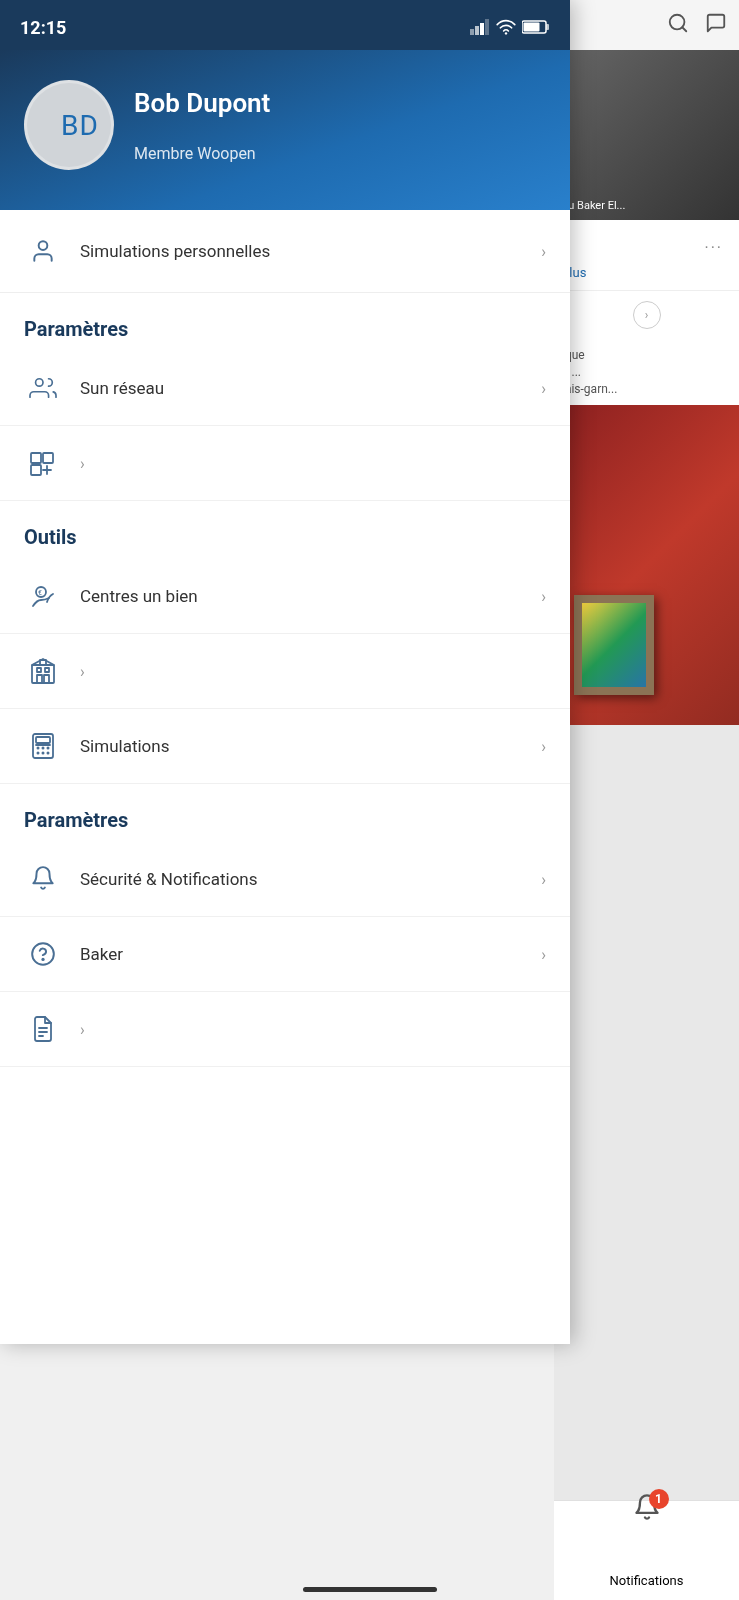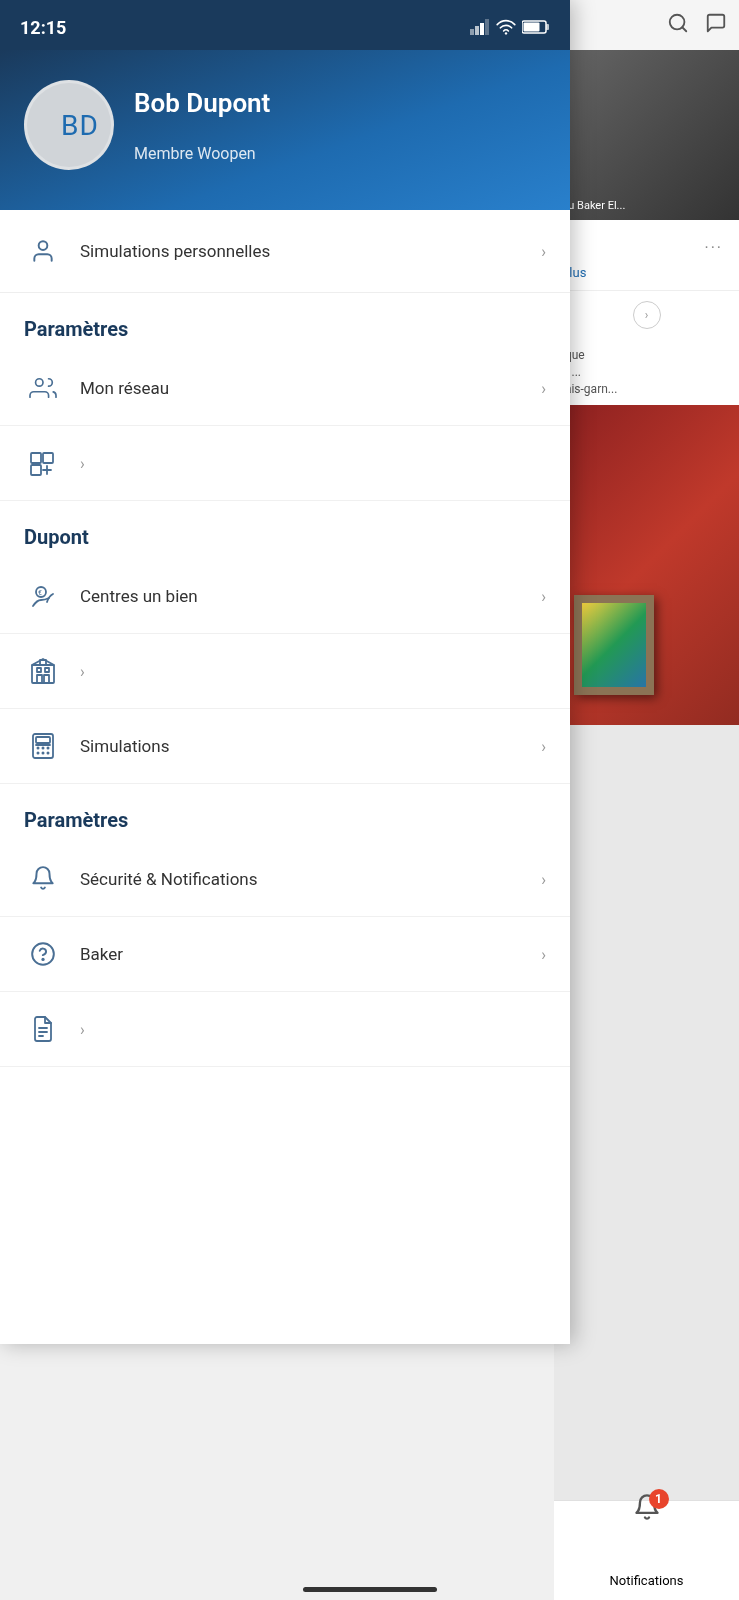--- a/index.html
+++ b/index.html
@@ -412,7 +412,7 @@
           <path d="M30 24v-2a4 4 0 0 0-3-3.87"></path>
         </svg>
       </div>
-      <span class="menu-item-label">Mon réseau</span>
+      <span class="menu-item-label">Sun réseau</span>
       <span class="row-chevron">›</span>
     </div>
 

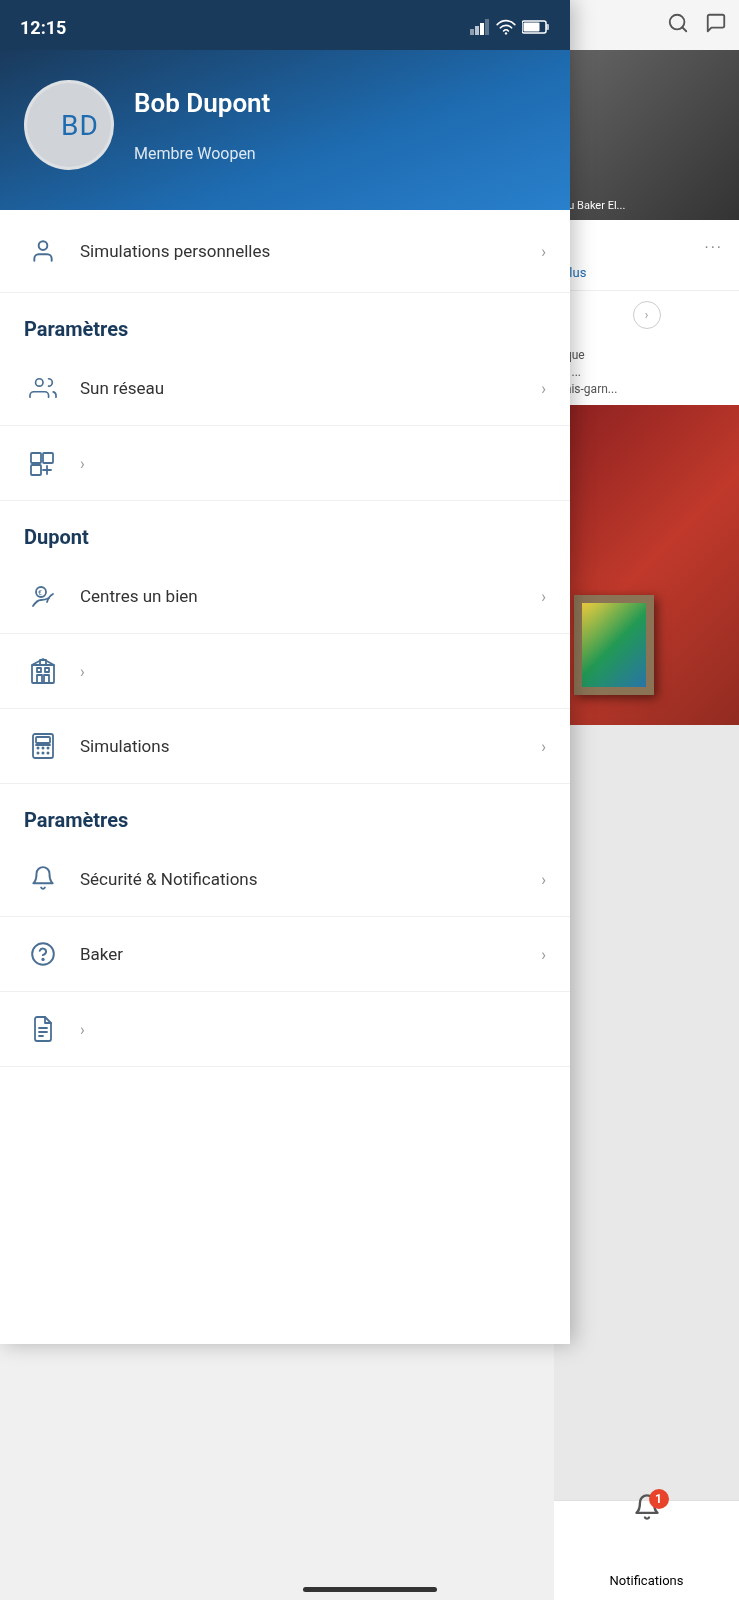--- a/index.html
+++ b/index.html
@@ -428,7 +428,7 @@
       <span class="row-chevron">›</span>
     </div>
 
-    <div class="section-header">Dupont</div>
+    <div class="section-header">Outils</div>
 
     <div class="menu-item">
       <div class="row-icon">

